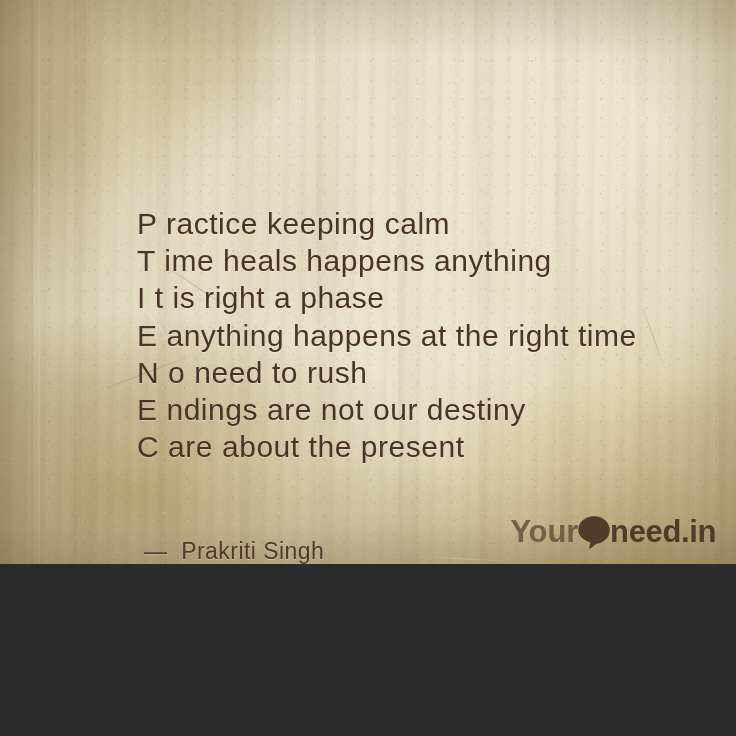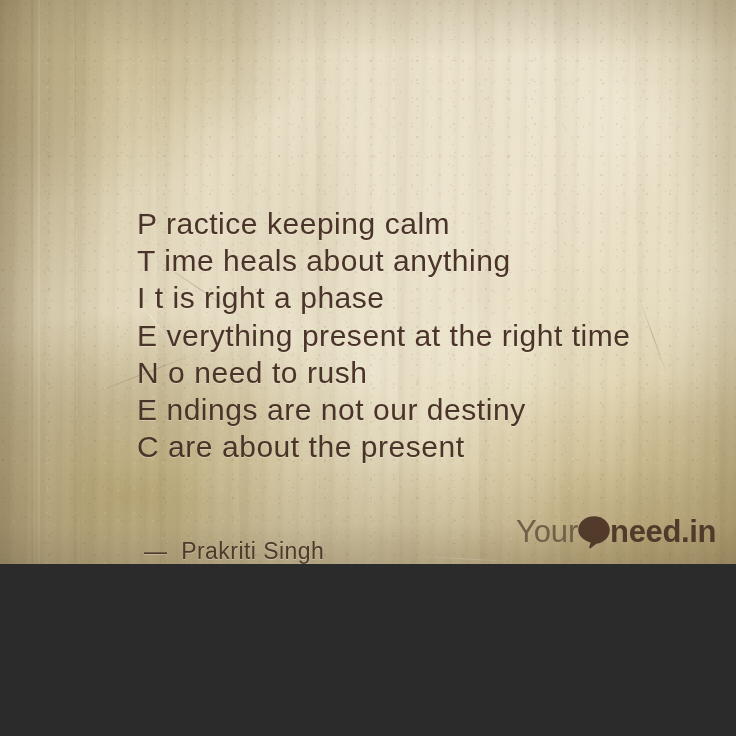--- a/index.html
+++ b/index.html
@@ -201,7 +201,7 @@
 
   <div id="poem">
     <div class="poem-line">P ractice keeping calm</div>
-    <div class="poem-line">T ime heals about anything</div>
+    <div class="poem-line">T ime heals happens anything</div>
     <div class="poem-line">I t is right a phase</div>
     <div class="poem-line">E verything present at the right time</div>
     <div class="poem-line">N o need to rush</div>

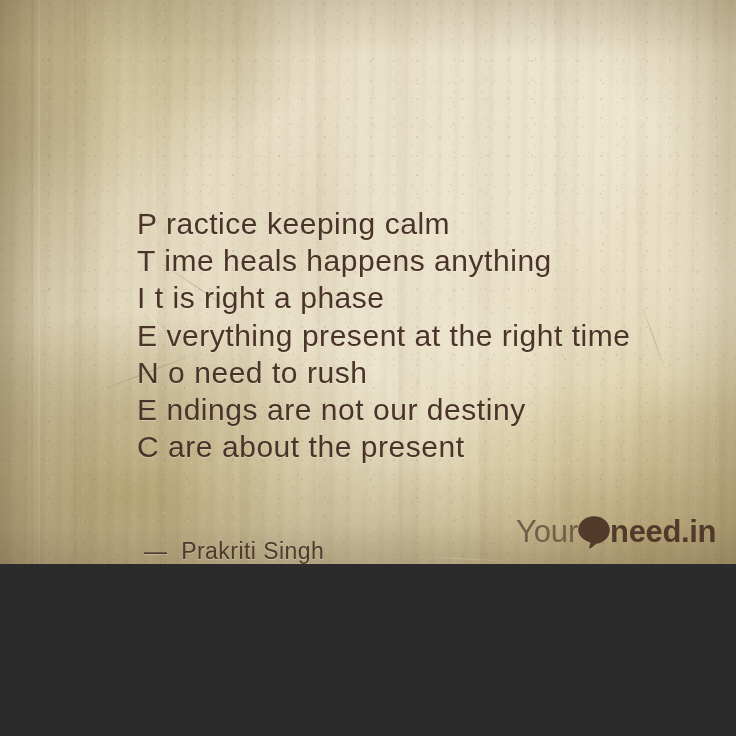--- a/index.html
+++ b/index.html
@@ -203,7 +203,7 @@
     <div class="poem-line">P ractice keeping calm</div>
     <div class="poem-line">T ime heals happens anything</div>
     <div class="poem-line">I t is right a phase</div>
-    <div class="poem-line">E verything present at the right time</div>
+    <div class="poem-line">E anything happens at the right time</div>
     <div class="poem-line">N o need to rush</div>
     <div class="poem-line">E ndings are not our destiny</div>
     <div class="poem-line">C are about the present</div>

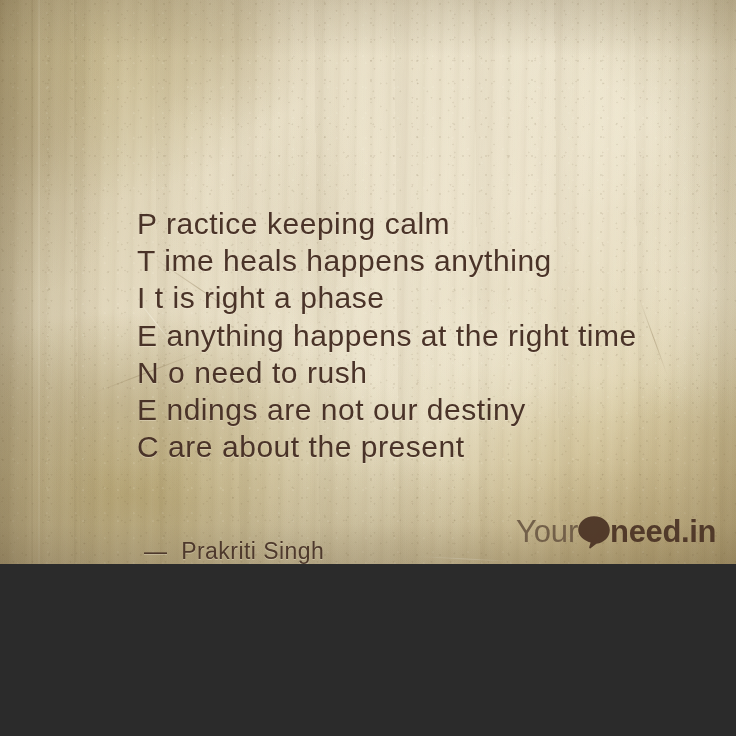--- a/index.html
+++ b/index.html
@@ -156,7 +156,7 @@
   .logo-your {
     font-family: "Liberation Sans", sans-serif;
     font-size: 31px;
-    font-weight: 400;
+    font-weight: 700;
     color: #6d5a45;
     letter-spacing: -.005em;
   }

